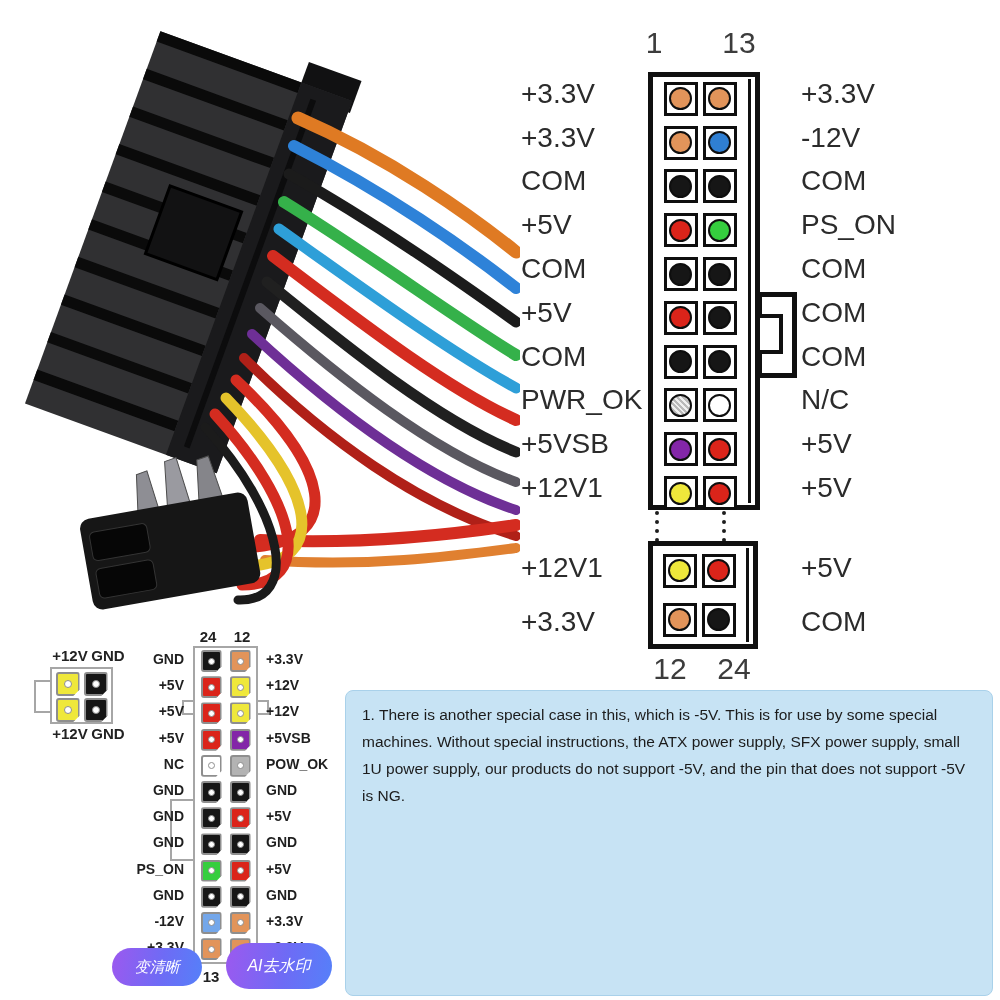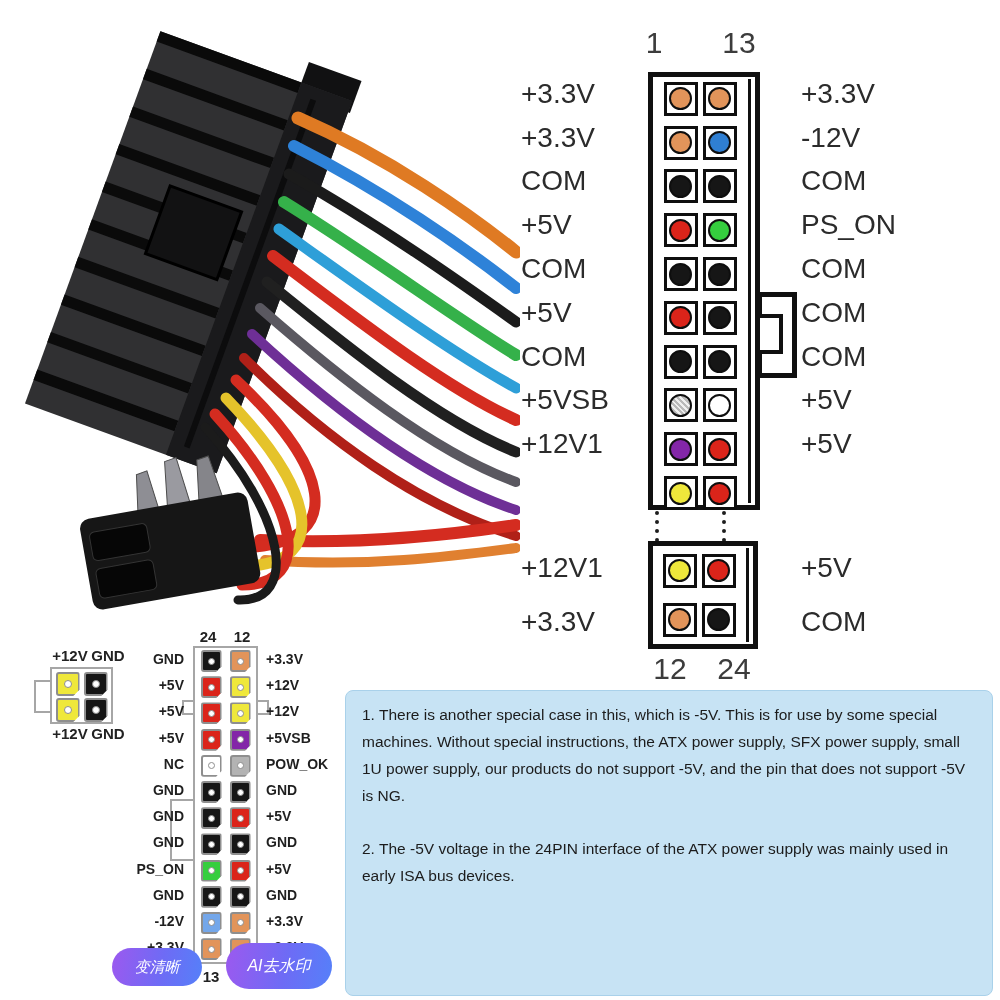--- a/index.html
+++ b/index.html
@@ -130,6 +130,7 @@
         <div class="lbl">COM</div>
         <div class="lbl">+5V</div>
         <div class="lbl">COM</div>
+        <div class="lbl">PWR_OK</div>
         <div class="lbl">+5VSB</div>
         <div class="lbl">+12V1</div>
       </div>

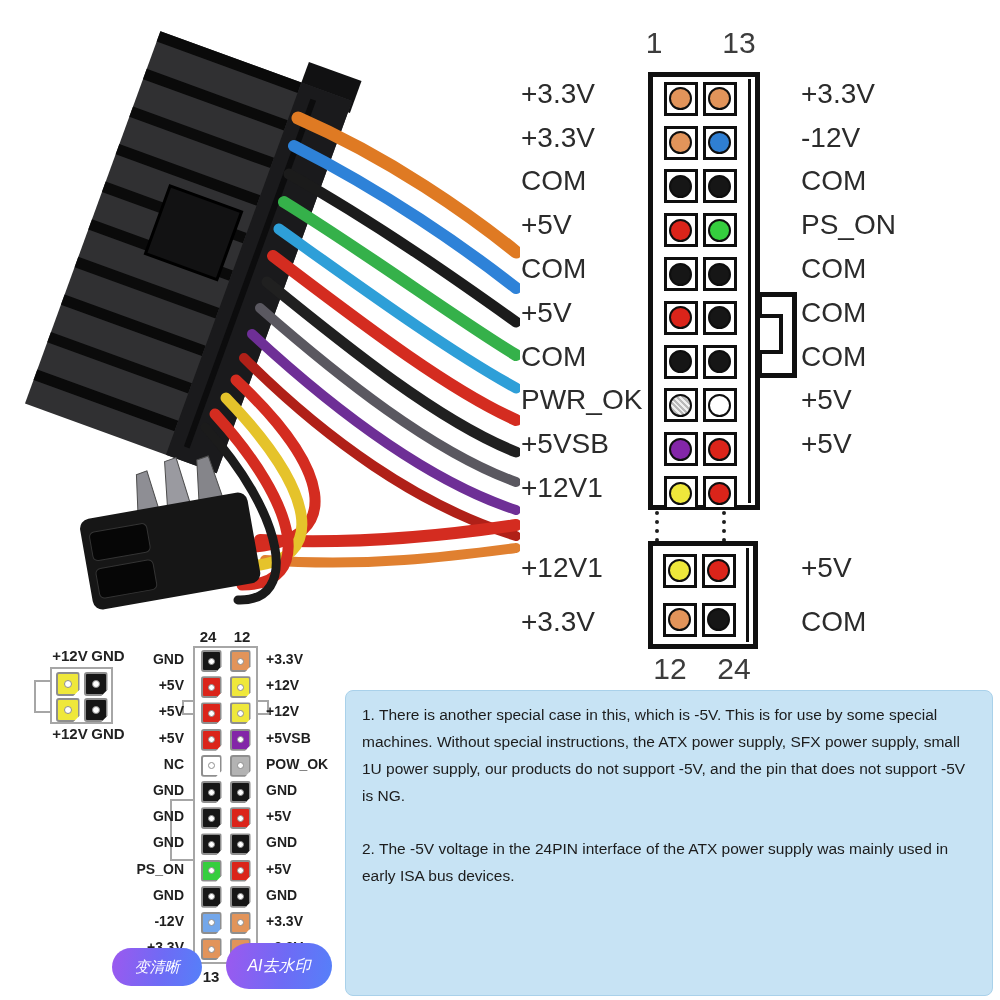--- a/index.html
+++ b/index.html
@@ -225,6 +225,7 @@
         <div class="lbl">COM</div>
         <div class="lbl">COM</div>
         <div class="lbl">COM</div>
+        <div class="lbl">N/C</div>
         <div class="lbl">+5V</div>
         <div class="lbl">+5V</div>
       </div>

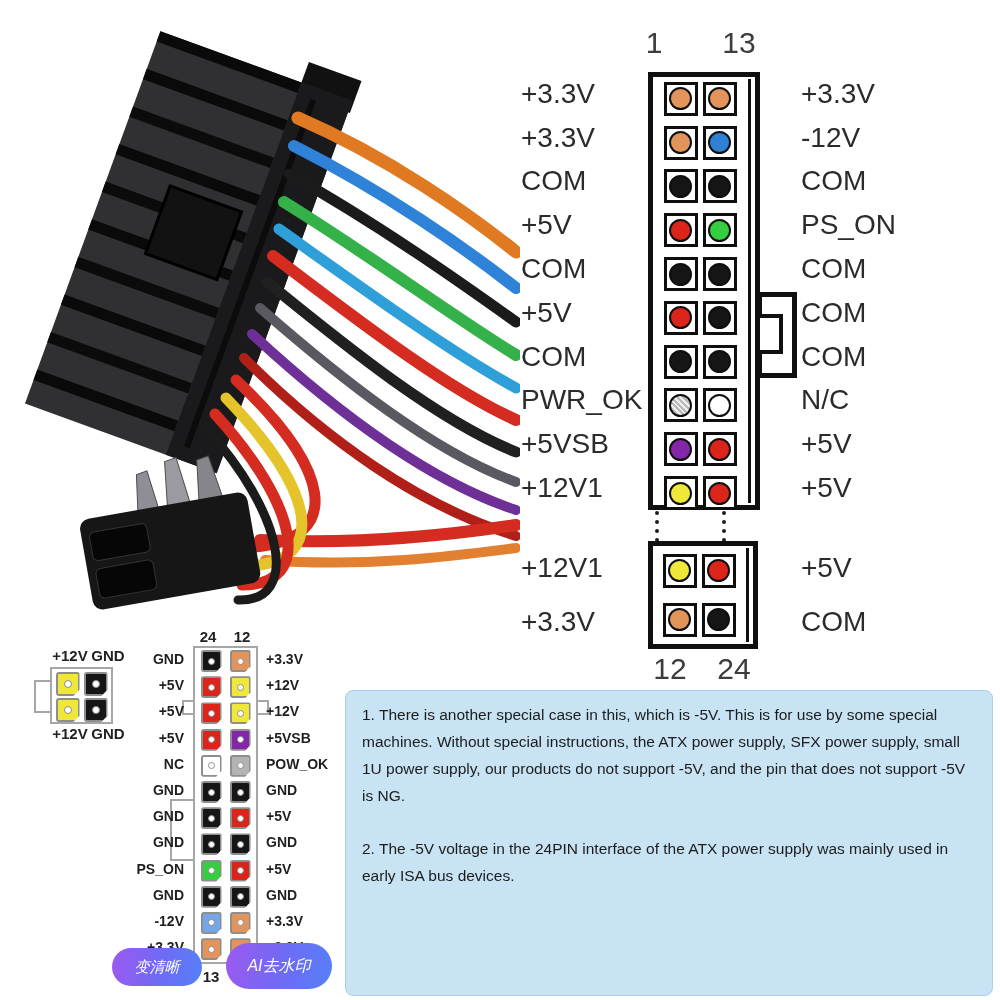--- a/index.html
+++ b/index.html
@@ -435,7 +435,6 @@
   <div id="info-box">
     <div id="info-lines">
         <p>1. There is another special case in this, which is -5V. This is for use by some special machines. Without special instructions, the ATX power supply, SFX power supply, small 1U power supply, our products do not support -5V, and the pin that does not support -5V is NG.</p>
-        <p class="gap">2. The -5V voltage in the 24PIN interface of the ATX power supply was mainly used in early ISA bus devices.</p>
       </div>
   </div>
 

